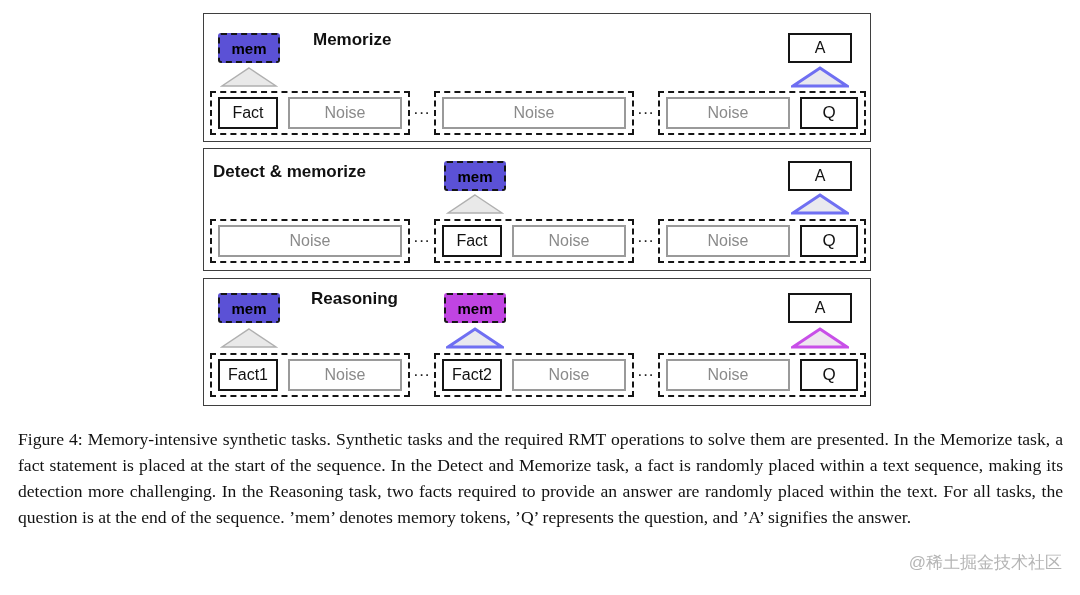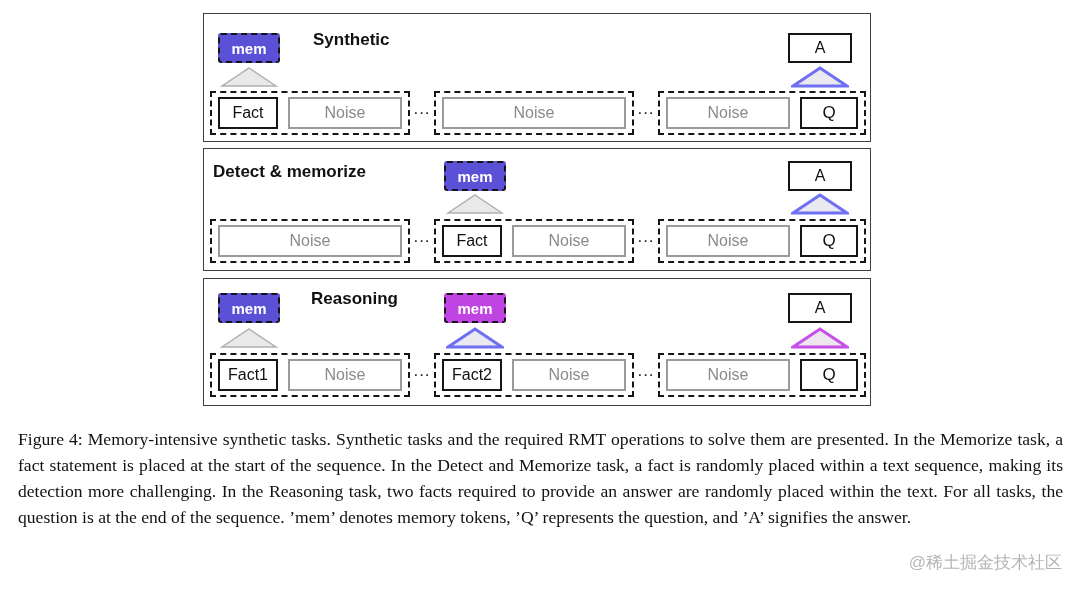--- a/index.html
+++ b/index.html
@@ -16,7 +16,7 @@
   .panel-title{position:absolute;font-size:17px;font-weight:700;color:#111;}
 
   .mem{position:absolute;width:62px;height:30px;border:2.5px dashed #151515;border-radius:3px;
-       display:flex;align-items:center;justify-content:center;color:#ffffff;font-weight:700;
+       display:flex;align-items:center;justify-content:center;color:#000000;font-weight:700;
        font-size:15px;box-sizing:border-box;}
   .mem-blue{background:#5b51d6;}
   .mem-magenta{background:#c044e2;}

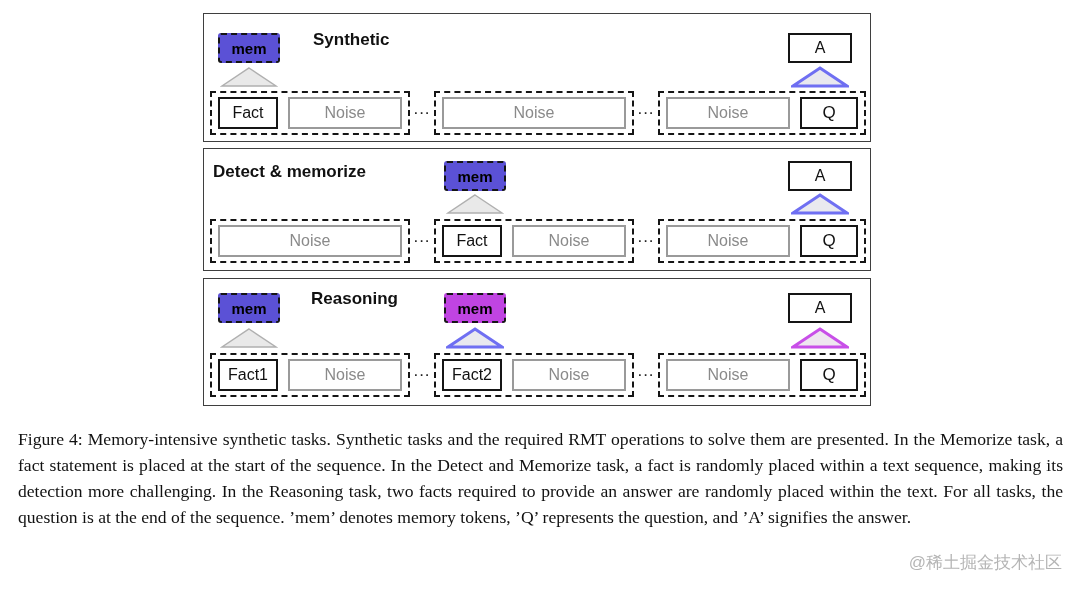--- a/index.html
+++ b/index.html
@@ -65,7 +65,7 @@
     <div class="mem mem-blue" style="left:14px;top:19px;">
       <span>mem</span>
     </div>
-    <div class="panel-title" style="left:109px;top:16px;">Synthetic</div>
+    <div class="panel-title" style="left:109px;top:16px;">Memorize</div>
     <div class="abox" style="left:584px;top:19px;">
       <span>A</span>
     </div>

